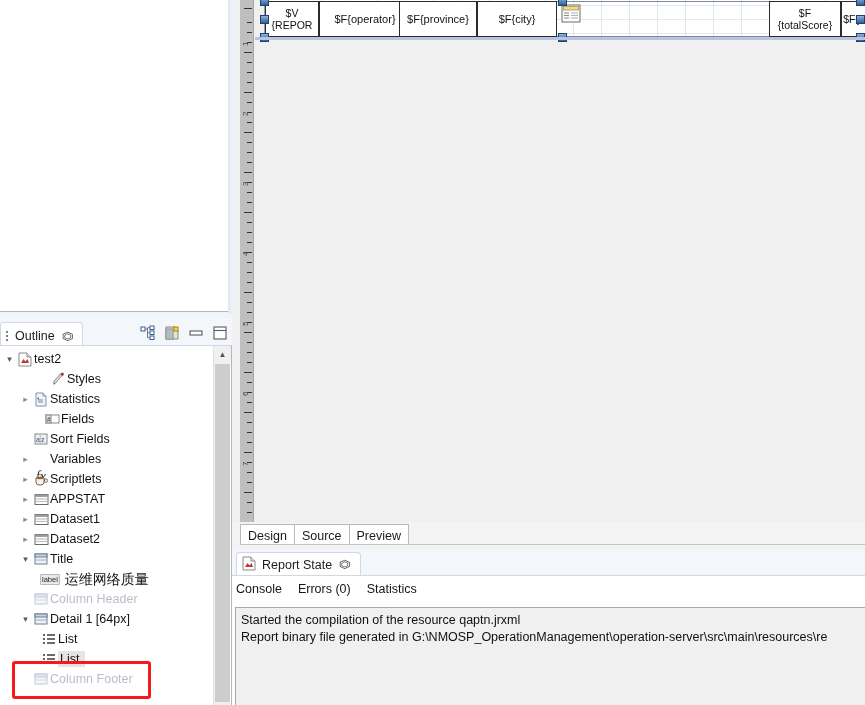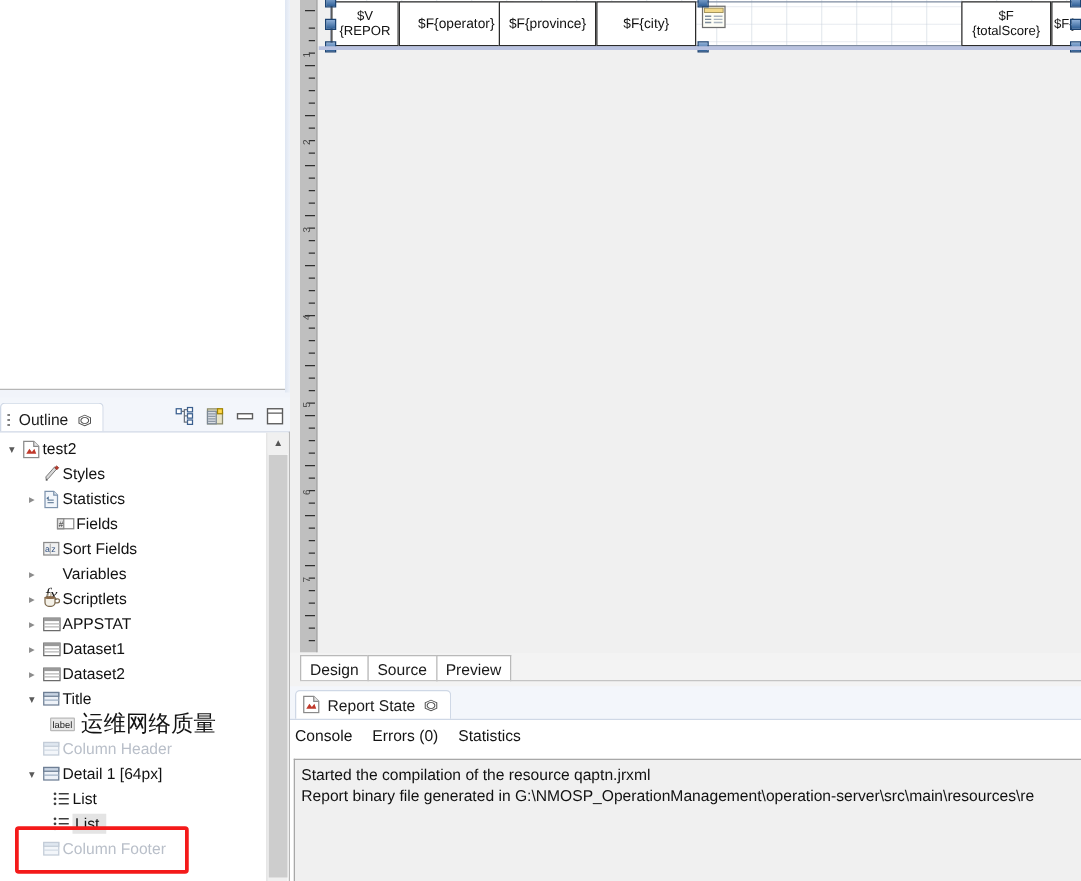--- a/index.html
+++ b/index.html
@@ -379,7 +379,7 @@
               </span>
           </div>
 
-          <div class="node" style="padding-left:19px;">
+          <div class="node" style="padding-left:36px;">
             <span class="arrow"></span>
             <span class="nicon">
               <svg class="ic-styles" viewBox="0 0 15 15">

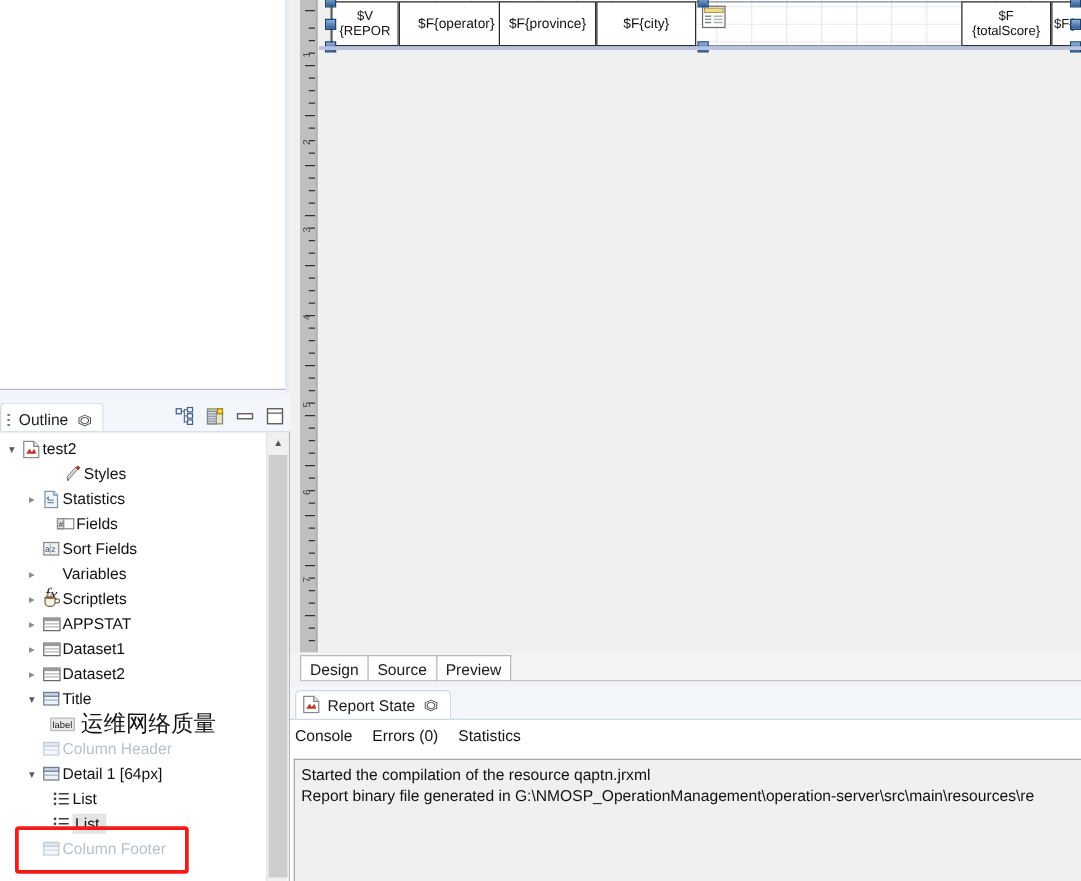--- a/index.html
+++ b/index.html
@@ -114,7 +114,7 @@
     border: 1px solid #b9b9b9; padding: 0 1px; line-height: 9px;
     border-radius: 1px; font-family: "Liberation Sans", sans-serif;
   }
-  .cn { font-size: 18px; }
+  .cn { font-size: 14px; }
 
   
   .ic-report { width:14px;height:15px; }

